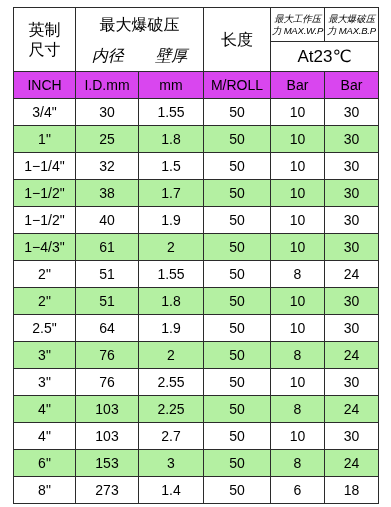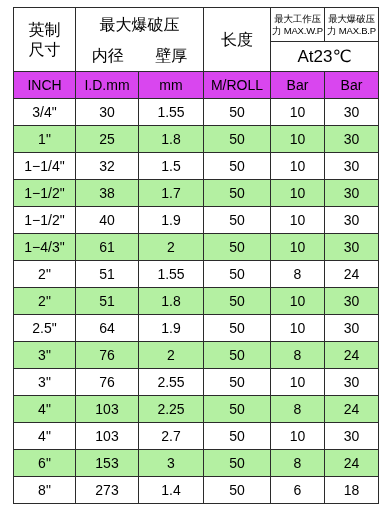--- a/index.html
+++ b/index.html
@@ -89,6 +89,7 @@
   .hdr-press .zh {
     display: block;
     letter-spacing: -0.2px;
+    font-style: italic;
   }
   .hdr-at {
     height: 29px;

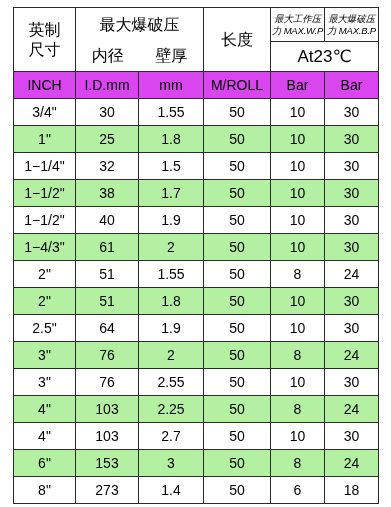--- a/index.html
+++ b/index.html
@@ -57,6 +57,7 @@
     height: 29px;
     font-size: 16px;
     font-weight: bold;
+    font-style: italic;
   }
   .hdr-tall {
     font-size: 16px;

